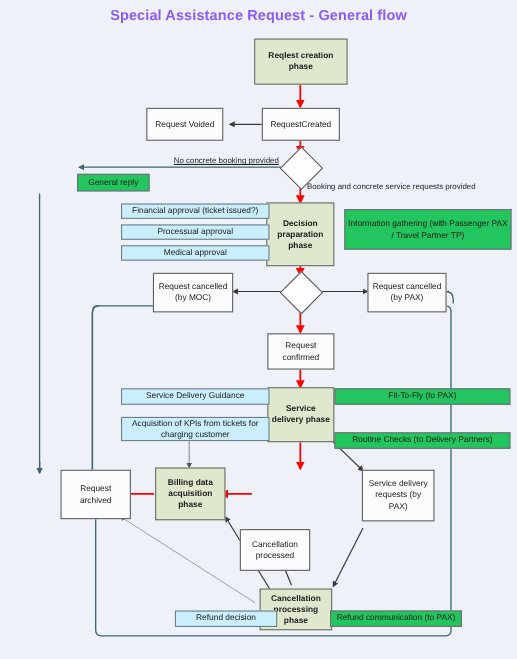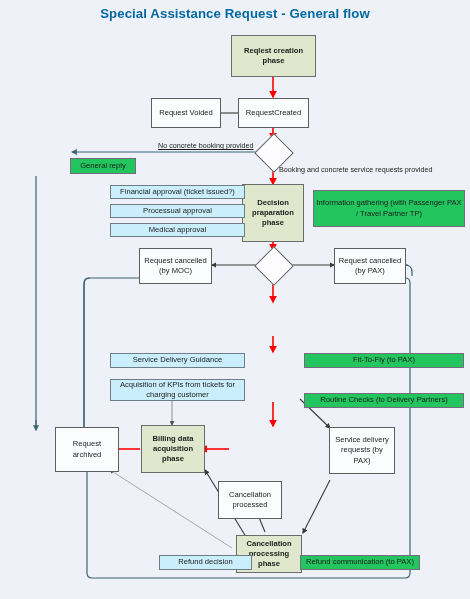--- a/index.html
+++ b/index.html
@@ -16,7 +16,7 @@
   .title{
     position:absolute;left:0;top:6px;width:470px;
     text-align:center;
-    font-size:13.2px;font-weight:bold;color:#0369a1;
+    font-size:13.2px;font-weight:bold;color:#8b5cf6;
     letter-spacing:.1px;
   }
 

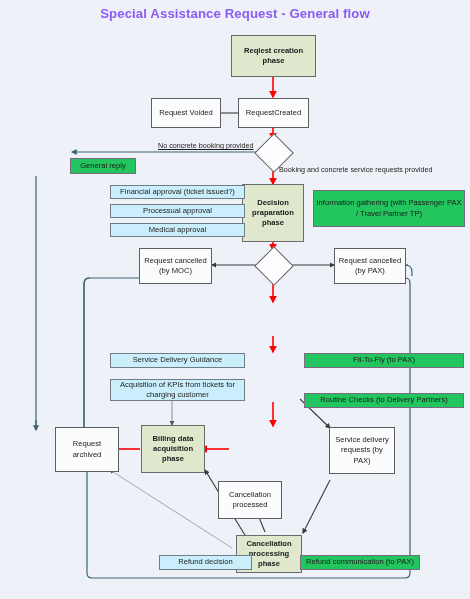--- a/index.html
+++ b/index.html
@@ -132,7 +132,7 @@
 
   <div class="node plain" style="left:238px;top:98px;width:71px;height:30px;">RequestCreated</div>
 
-  <div class="node plain" style="left:151px;top:98px;width:70px;height:30px;">Request Voided</div>
+  <div class="node plain" style="left:133px;top:98px;width:70px;height:30px;">Request Voided</div>
 
   <div class="diamond" style="left:260px;top:139px;"></div>
 

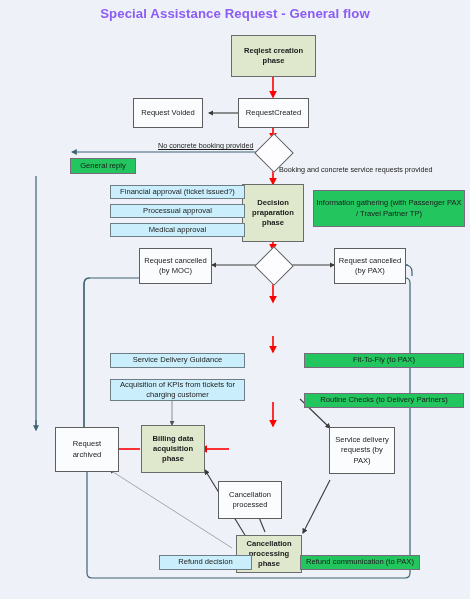--- a/index.html
+++ b/index.html
@@ -157,6 +157,7 @@
 
   <div class="diamond" style="left:260px;top:252px;"></div>
 
+  <div class="node plain" style="left:243px;top:303px;width:61px;height:33px;">Request confirmed</div>
 
 
   <div class="node blue" style="left:110px;top:353px;width:135px;height:15px;">Service Delivery Guidance</div>

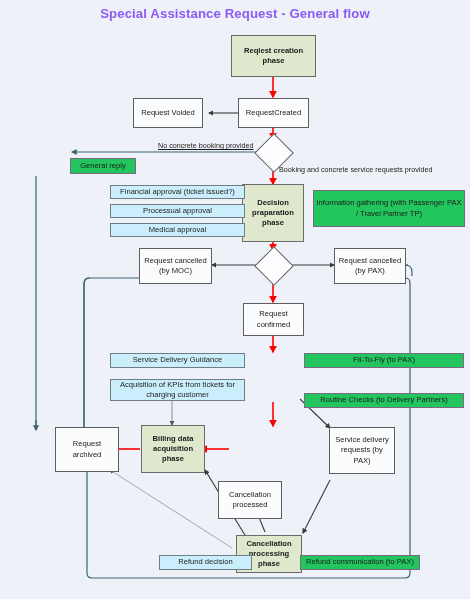--- a/index.html
+++ b/index.html
@@ -159,6 +159,7 @@
 
   <div class="node plain" style="left:243px;top:303px;width:61px;height:33px;">Request confirmed</div>
 
+  <div class="node phase" style="left:243px;top:352px;width:61px;height:50px;">Service delivery phase</div>
 
   <div class="node blue" style="left:110px;top:353px;width:135px;height:15px;">Service Delivery Guidance</div>
 

